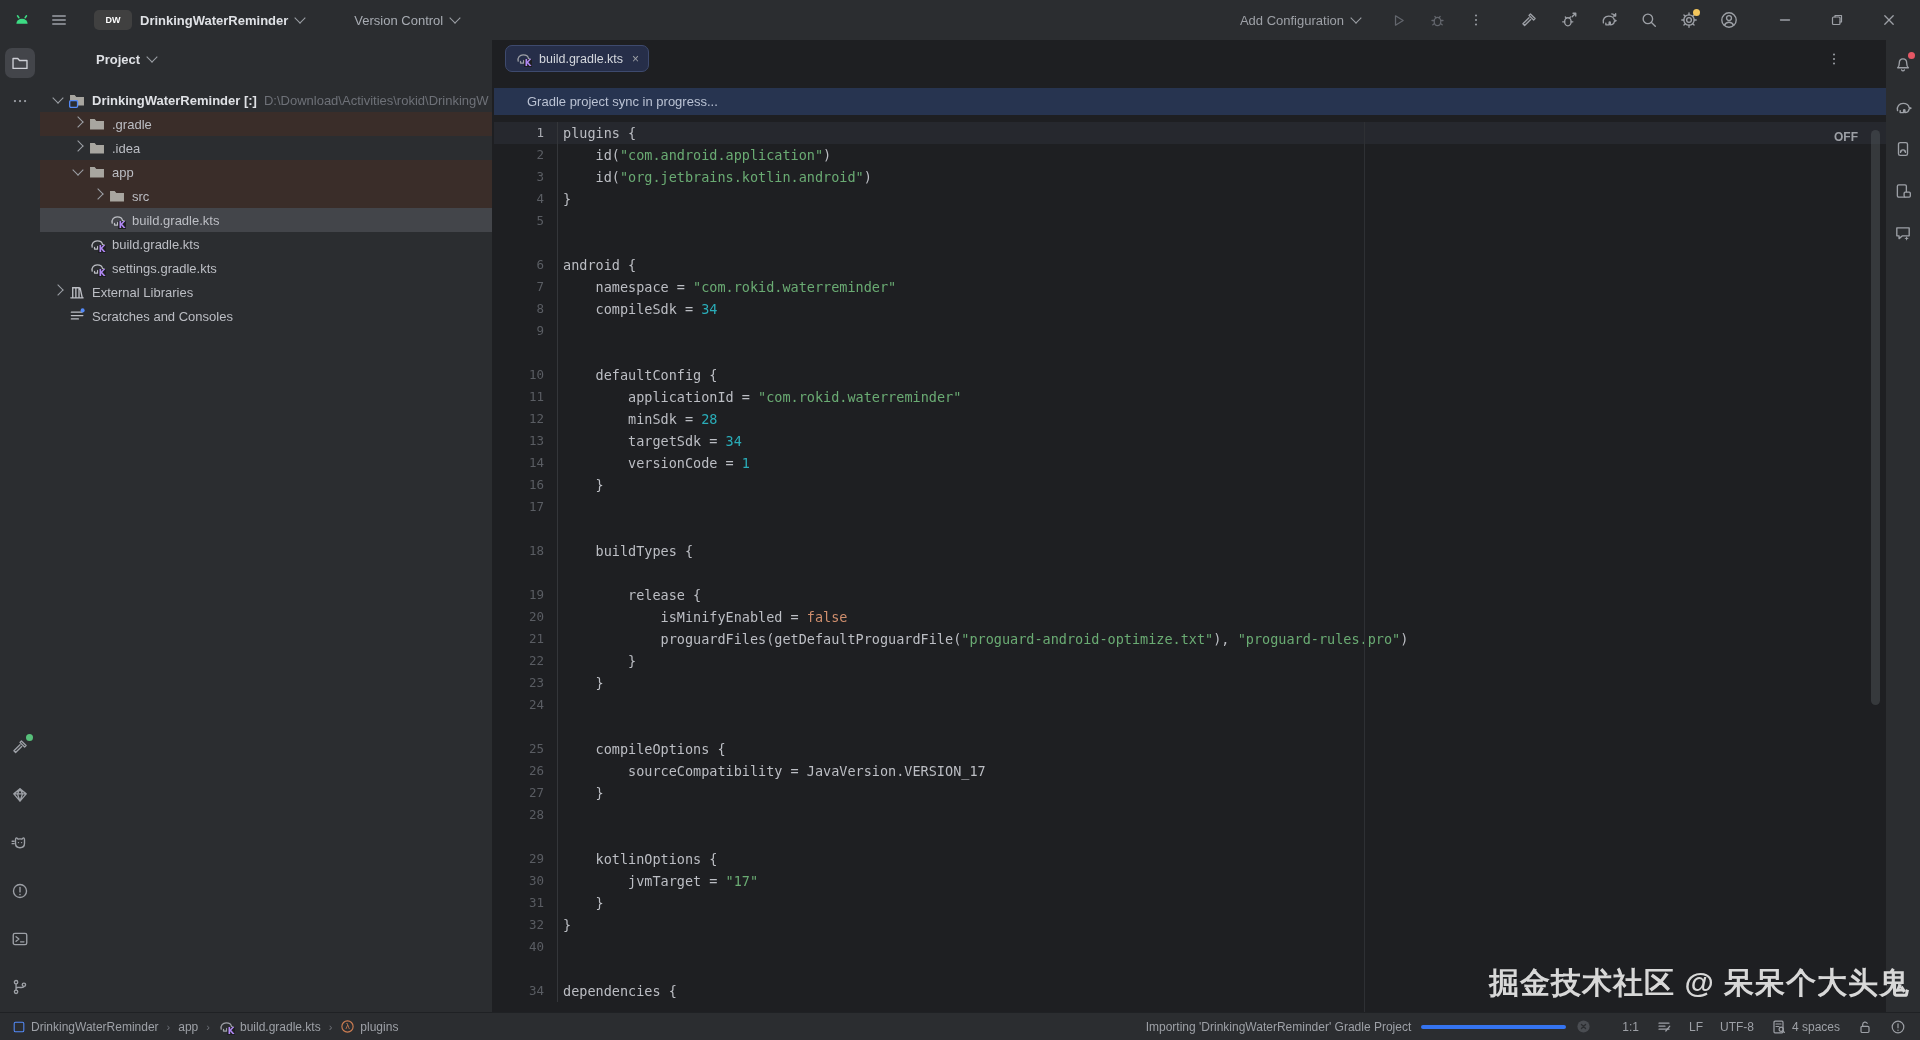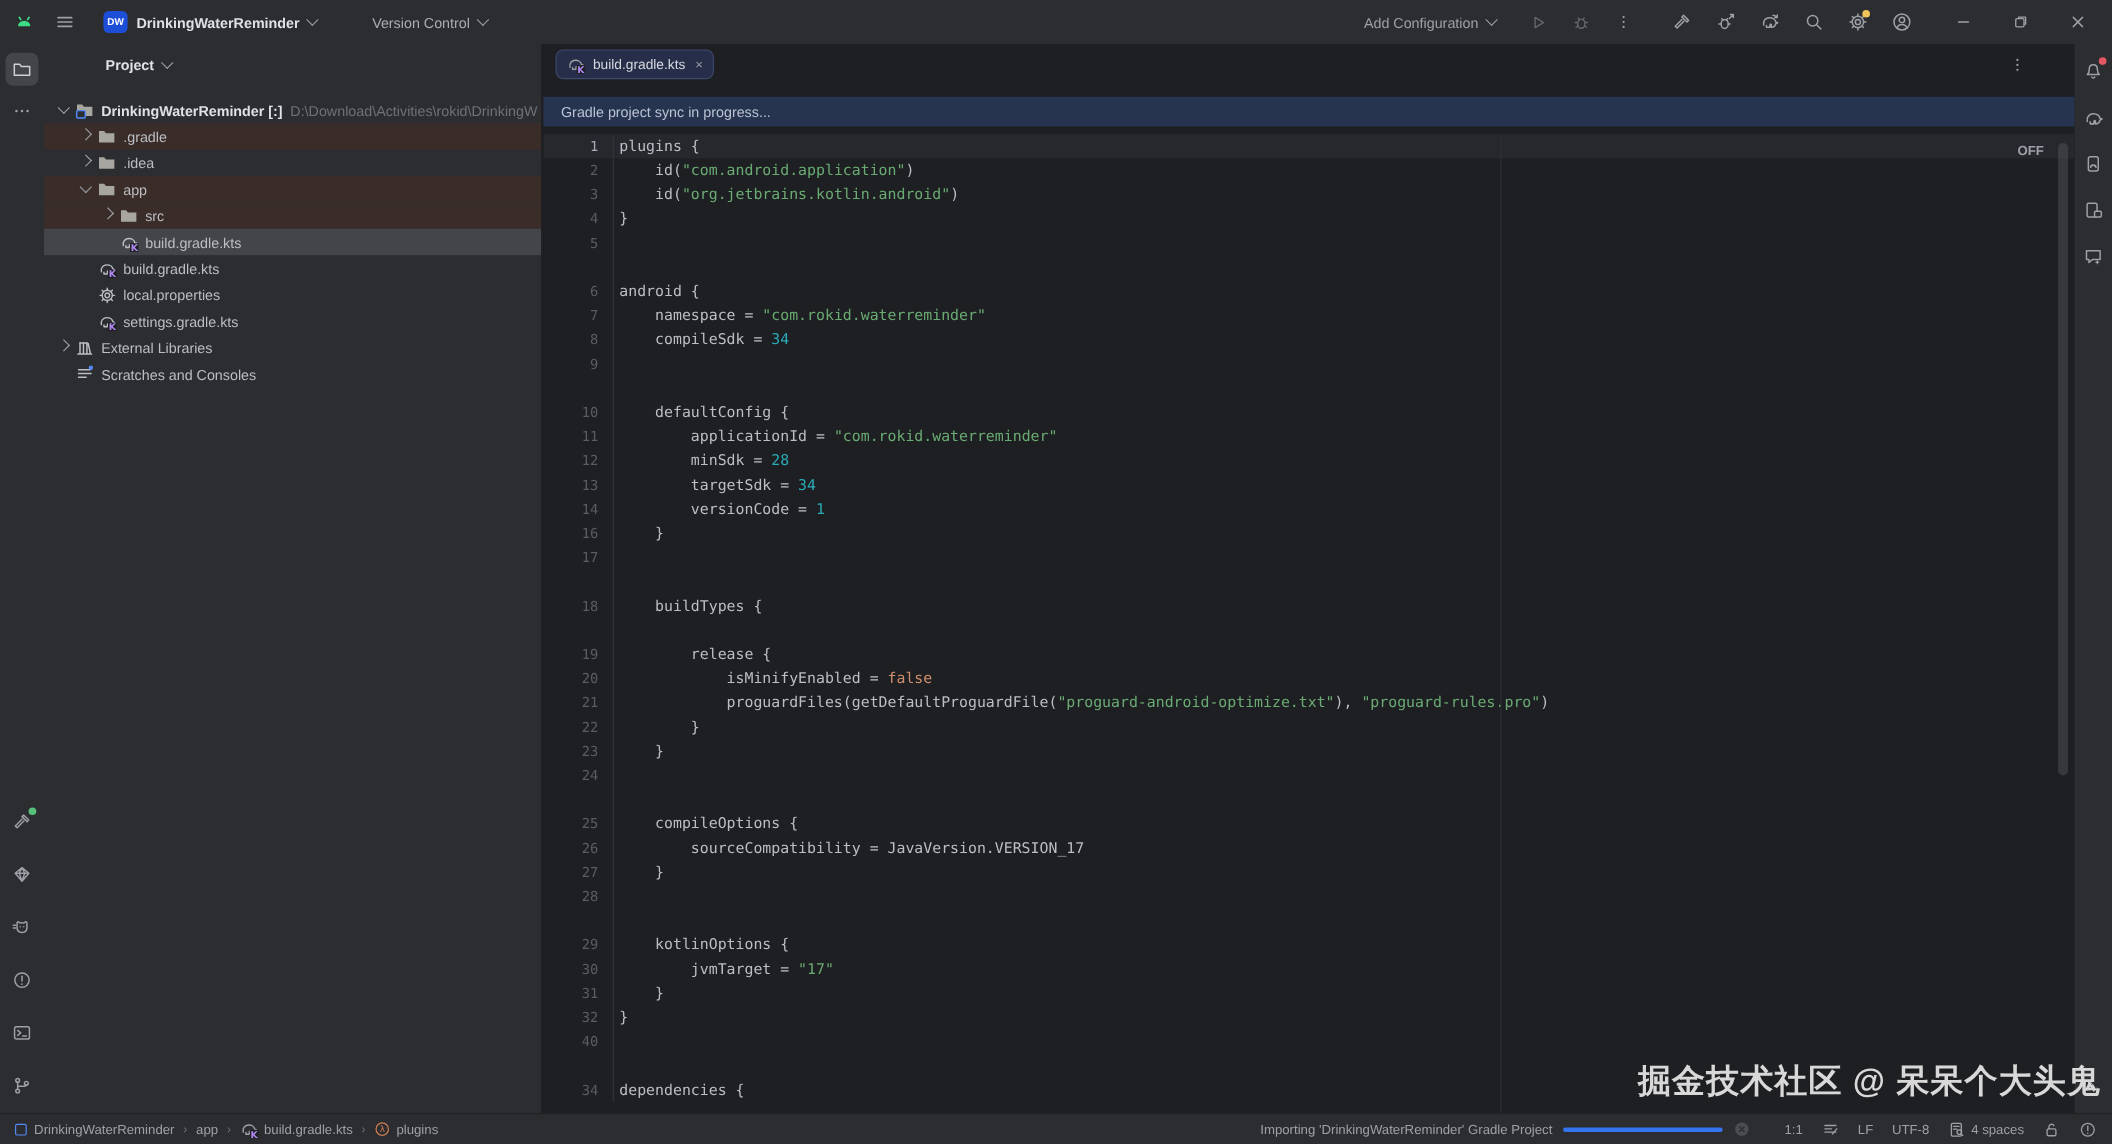--- a/index.html
+++ b/index.html
@@ -13,7 +13,7 @@
     background:#2b2d30; display:flex; align-items:center; z-index:30; }
   #titlebar .lgrp { display:flex; align-items:center; padding-left:12px; gap:18px; }
   .proj-widget { display:flex; align-items:center; gap:8px; padding:4px 8px; border-radius:6px; cursor:default; }
-  .dw-badge { width:22px; height:20px; border-radius:5px; background:#1d4ed8; color:#fff;
+  .dw-badge { width:38px; height:20px; border-radius:5px; background:#404040; color:#fff;
     font-size:9px; font-weight:bold; display:flex; align-items:center; justify-content:center; }
   .proj-name { color:#dfe1e5; font-size:13px; font-weight:600; }
   .tb-label { color:#a8acb3; font-size:13px; }

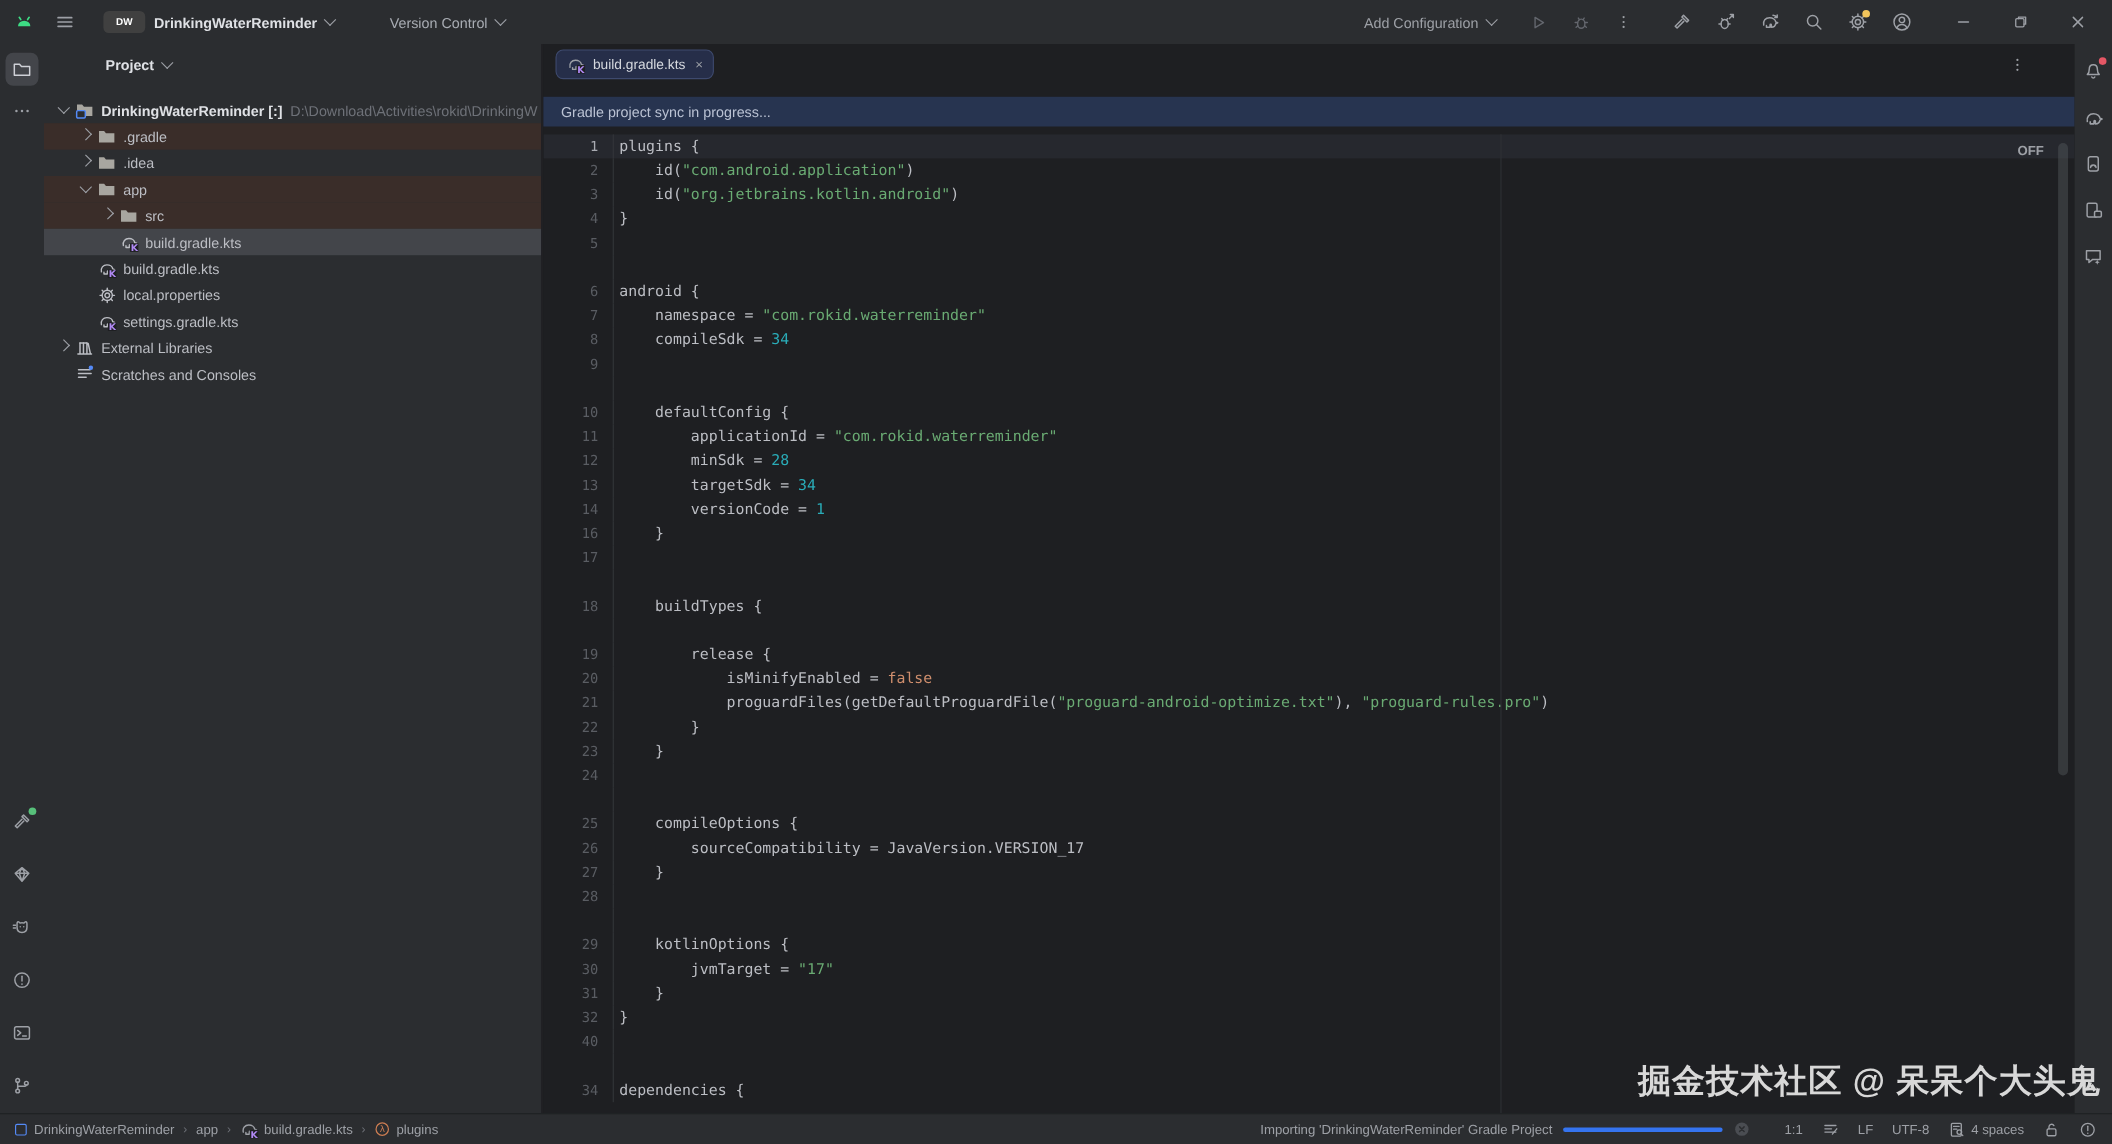--- a/index.html
+++ b/index.html
@@ -63,7 +63,7 @@
   #tab-close { color:#9da0a6; font-size:12px; margin-left:2px; }
   #tab-more { margin-left:auto; margin-right:44px; }
   #sync-banner { position:absolute; top:48px; left:0; right:0; height:27px; background:#273450;
-    display:flex; align-items:center; padding-left:16px; color:#bac2d3; font-size:13px; }
+    display:flex; align-items:center; padding-left:33px; color:#bac2d3; font-size:13px; }
   #code-wrap { position:absolute; top:82px; left:0; right:0; bottom:0; overflow:hidden;
     font-family:"DejaVu Sans Mono", monospace; font-size:13.5px; }
   .crow { height:22px; line-height:22px; display:flex; }

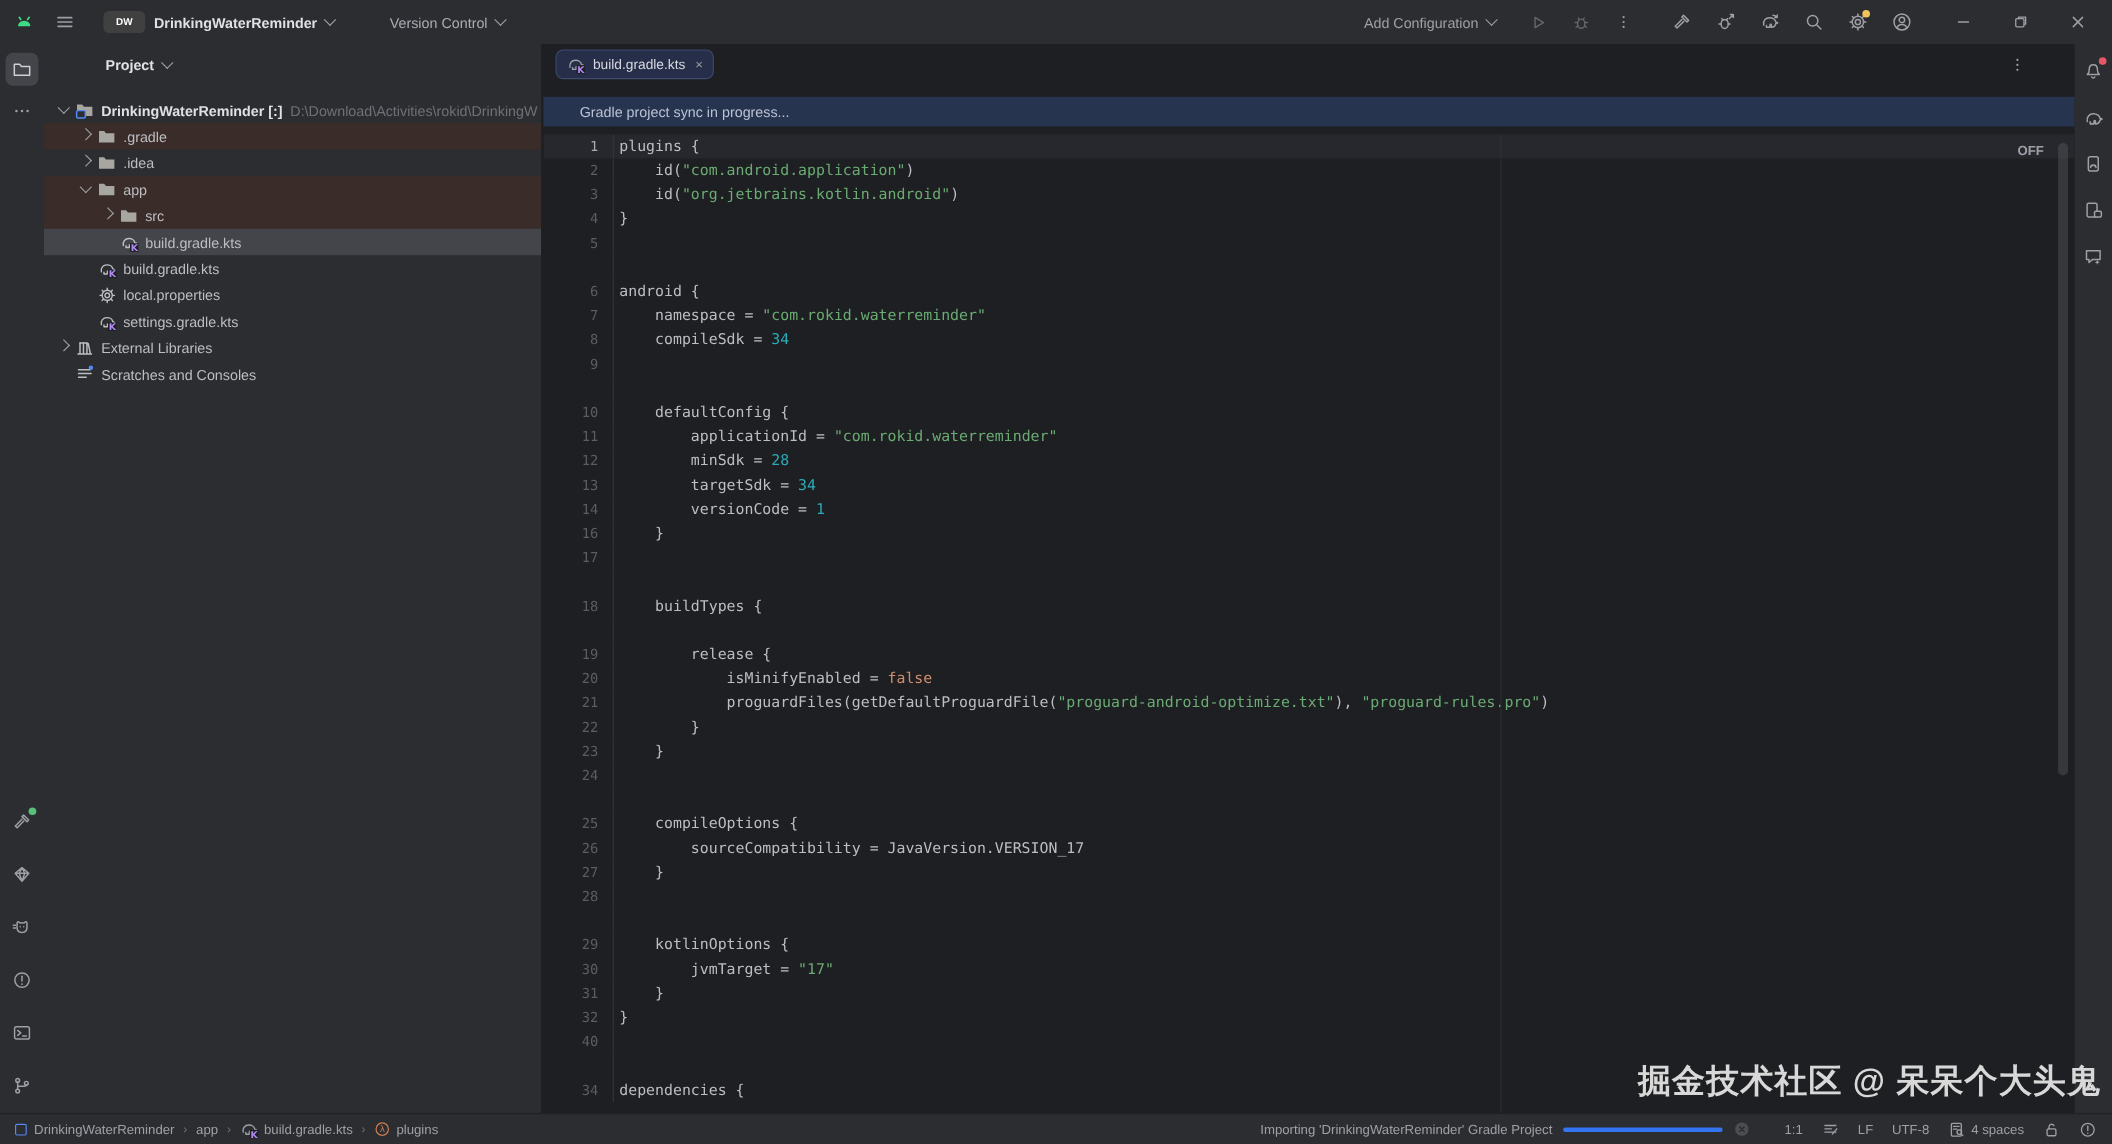--- a/index.html
+++ b/index.html
@@ -408,17 +408,6 @@
         <span class="caret"></span>
         <span class="ticon">
           <svg width="17" height="17" viewBox="0 0 16 16" fill="none" stroke="currentColor" stroke-width="1.2" stroke-linecap="round" stroke-linejoin="round">
-            <circle cx="8" cy="8" r="2"></circle>
-            <circle cx="8" cy="8" r="4.4"></circle>
-            <path d="M8 1.8 V3.6 M8 12.4 V14.2 M1.8 8 H3.6 M12.4 8 H14.2 M3.6 3.6 L4.9 4.9 M11.1 11.1 L12.4 12.4 M12.4 3.6 L11.1 4.9 M4.9 11.1 L3.6 12.4"></path>
-          </svg>
-        </span>
-        <span class="tlabel">local.properties</span>
-      </div>
-      <div class="trow " style="padding-left: 28px;">
-        <span class="caret"></span>
-        <span class="ticon">
-          <svg width="17" height="17" viewBox="0 0 16 16" fill="none" stroke="currentColor" stroke-width="1.2" stroke-linecap="round" stroke-linejoin="round">
             <path d="M3 10.5 C2.2 7 4.5 4.5 7.7 4.5 C10.5 4.5 12.5 6.2 12.7 8 L14.3 8.6 L12.7 9.4 C12.4 11.2 11 12.3 9.2 12.3 L9.2 10.4 C9.2 9.6 8.1 9.6 8.1 10.4 L8.1 12.3 L5.2 12.3 L5.2 10.8"></path>
             <rect x="8.6" y="8.6" width="7.4" height="7.4" fill="#1e1f22" stroke="none"></rect>
             <text x="12.3" y="15.2" font-size="8" font-weight="bold" fill="#b189f5" text-anchor="middle" stroke="none" font-family="DejaVu Sans, sans-serif">K</text>

